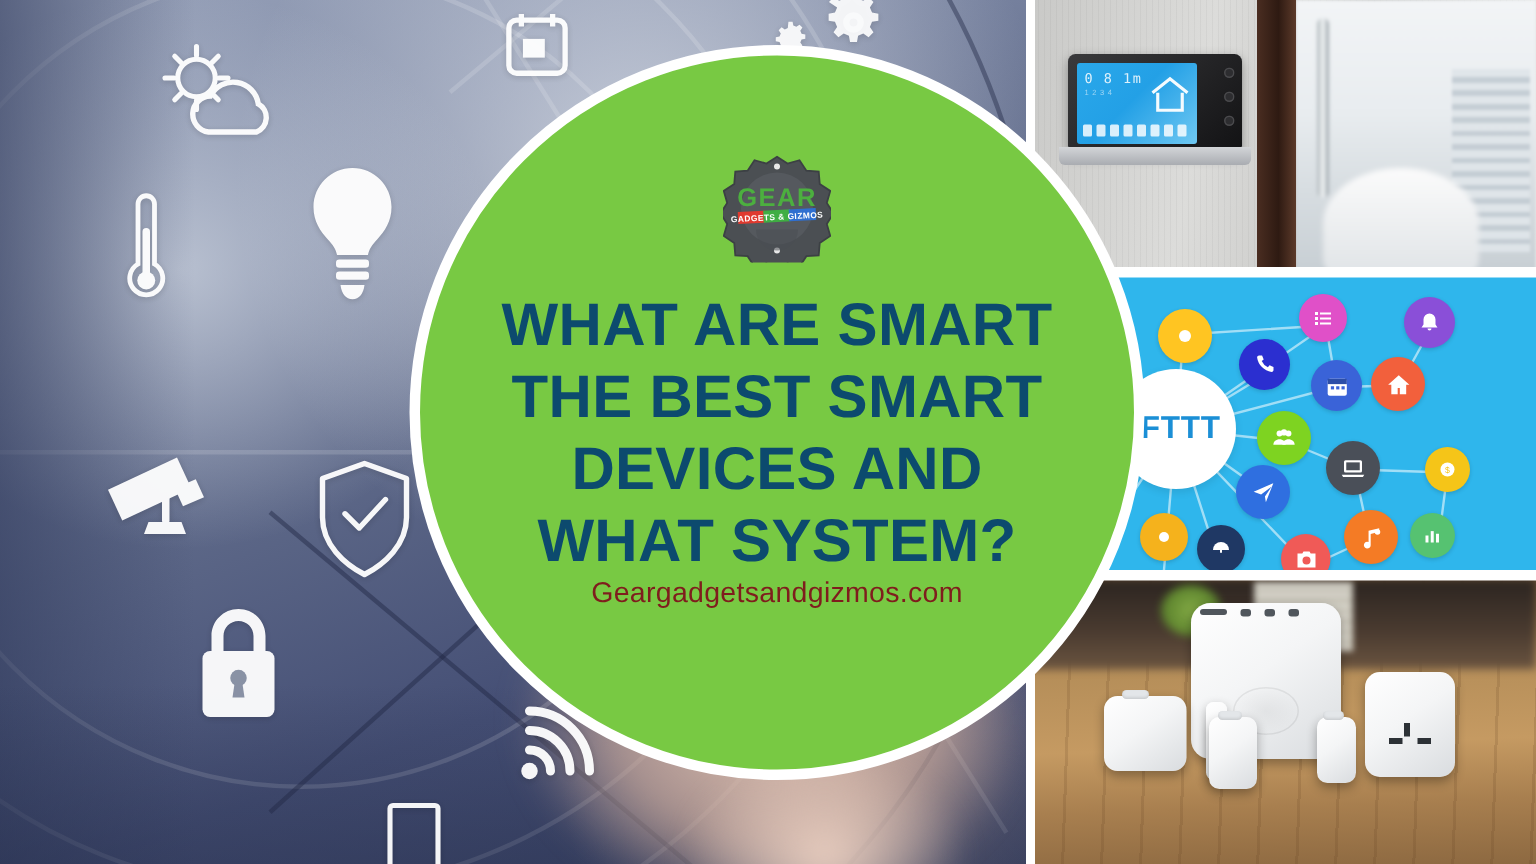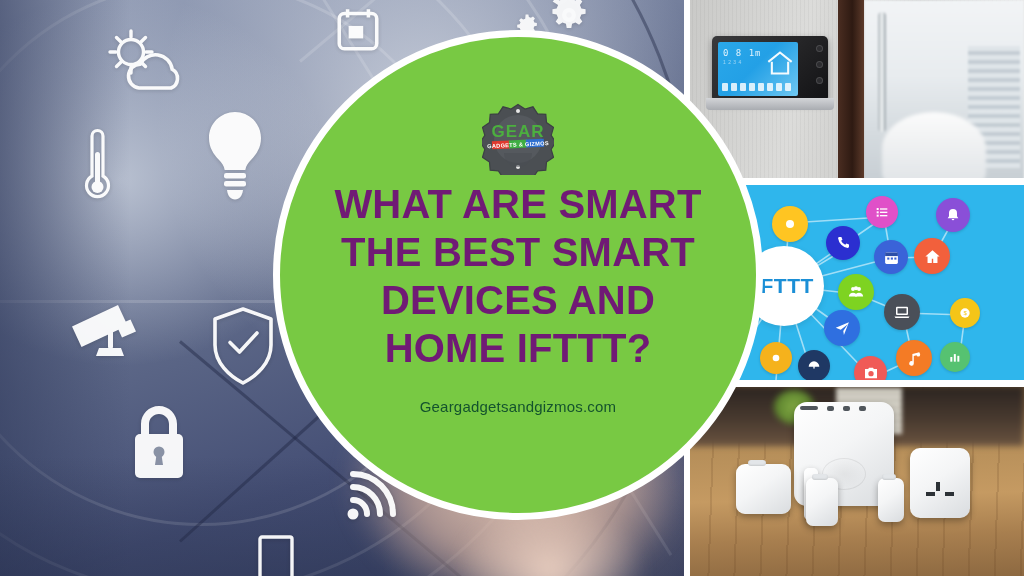--- a/index.html
+++ b/index.html
@@ -141,7 +141,7 @@
     display:flex;flex-direction:column;align-items:center;}
   .logo{margin-top:66px;width:72px;height:72px;position:relative;}
   .logo svg{display:block;}
-  .headline{margin-top:5px;width:430px;text-align:center;color:#701a75;
+  .headline{margin-top:18px;width:430px;text-align:center;color:#0c4a6e;
     font-size:40px;line-height:48px;font-weight:bold;letter-spacing:.2px;}
   .headline .ln{display:block;white-space:nowrap;}
   .site{margin-top:26px;color:#14532d;font-size:15px;letter-spacing:.2px;}

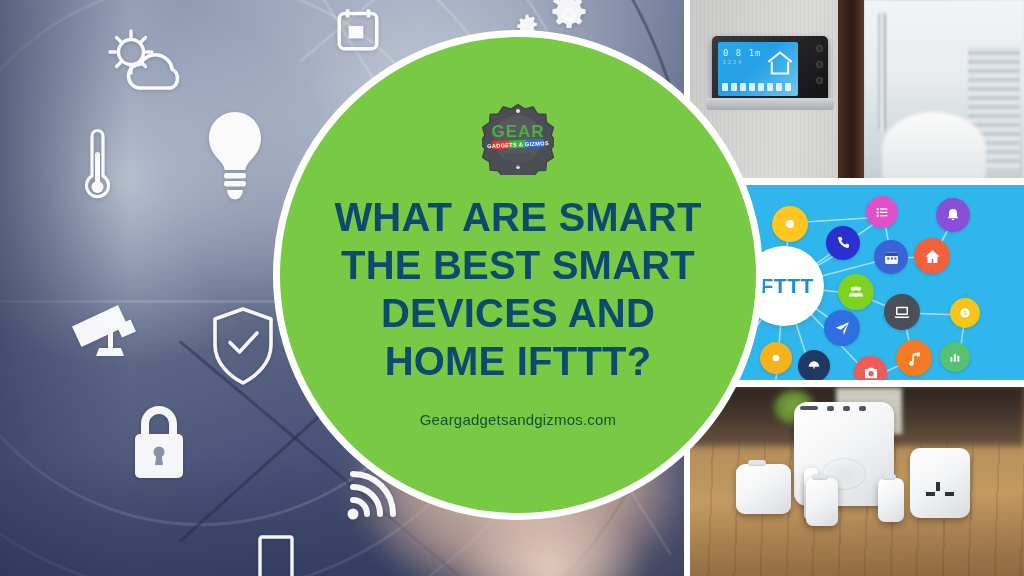--- a/index.html
+++ b/index.html
@@ -480,7 +480,7 @@
       <span class="ln">WHAT ARE SMART</span>
       <span class="ln">THE BEST SMART</span>
       <span class="ln">DEVICES AND</span>
-      <span class="ln">HOME IFTTT?</span>
+      <span class="ln">WHAT SYSTEM?</span>
     </div>
 
     <div class="site">Geargadgetsandgizmos.com</div>

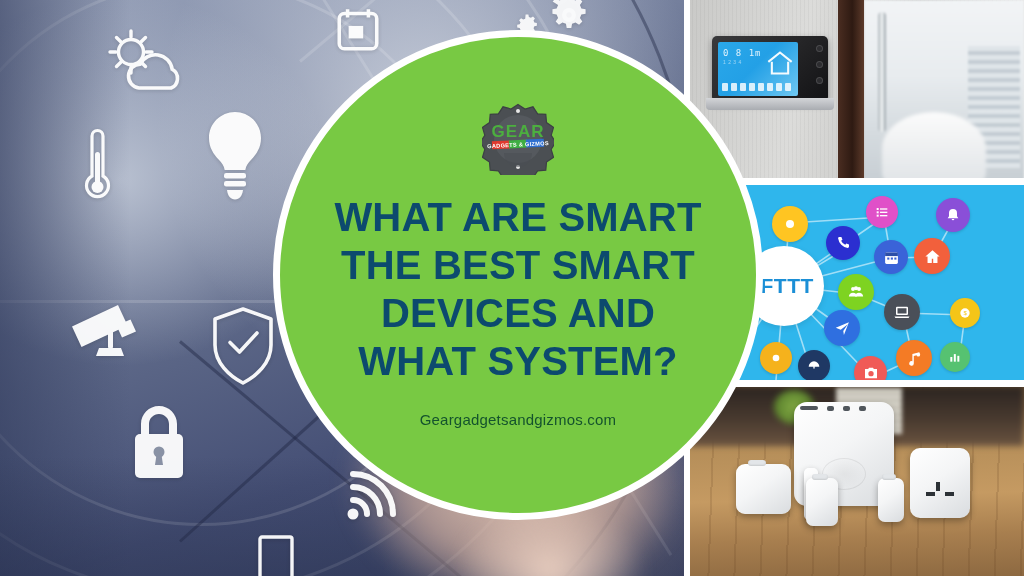--- a/index.html
+++ b/index.html
@@ -144,7 +144,7 @@
   .headline{margin-top:18px;width:430px;text-align:center;color:#0c4a6e;
     font-size:40px;line-height:48px;font-weight:bold;letter-spacing:.2px;}
   .headline .ln{display:block;white-space:nowrap;}
-  .site{margin-top:26px;color:#14532d;font-size:15px;letter-spacing:.2px;}
+  .site{color:#7f1d1d;font-size:19px;letter-spacing:.2px;}
 </style>
 </head>
 <body>

